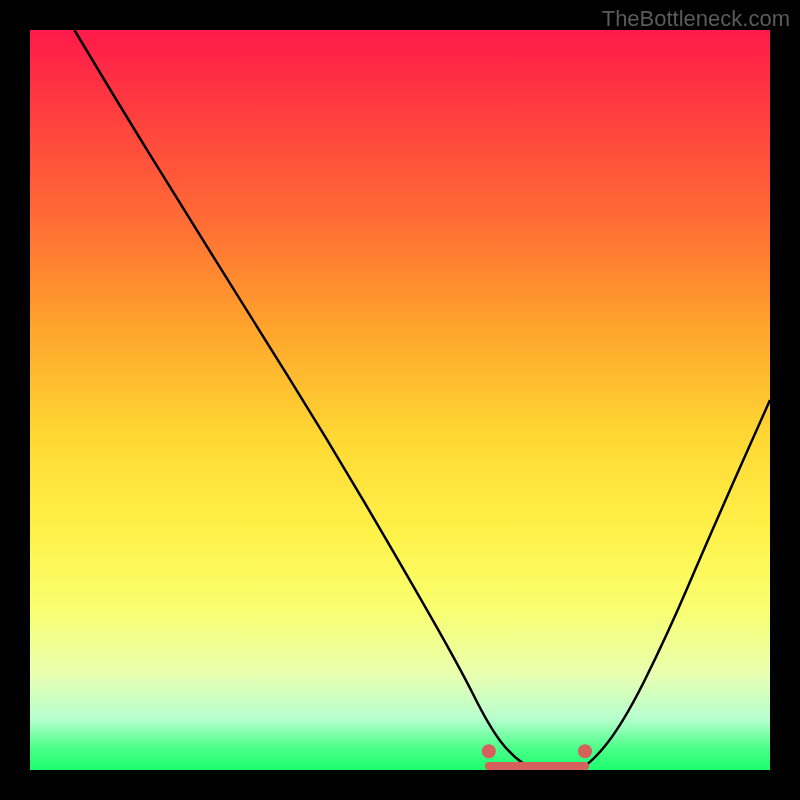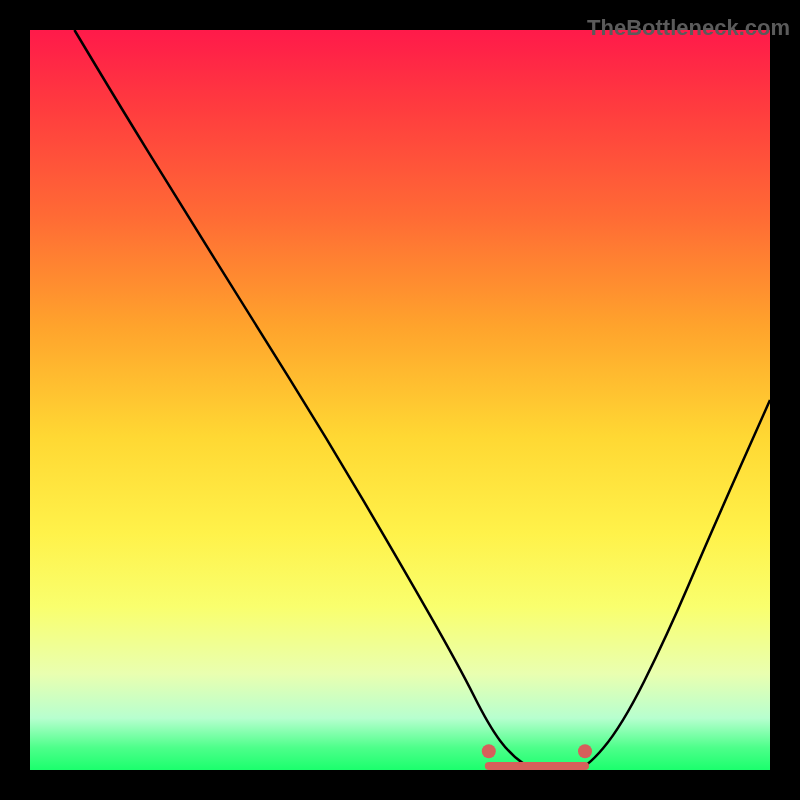--- a/index.html
+++ b/index.html
@@ -13,11 +13,11 @@
   }
   .watermark {
     position: absolute;
-    top: 15px;
+    top: 6px;
     right: 10px;
     color: #5b5b5b;
     font-size: 22px;
-    font-weight: 700;
+    font-weight: 400;
     z-index: 10;
   }
   .plot-area {

